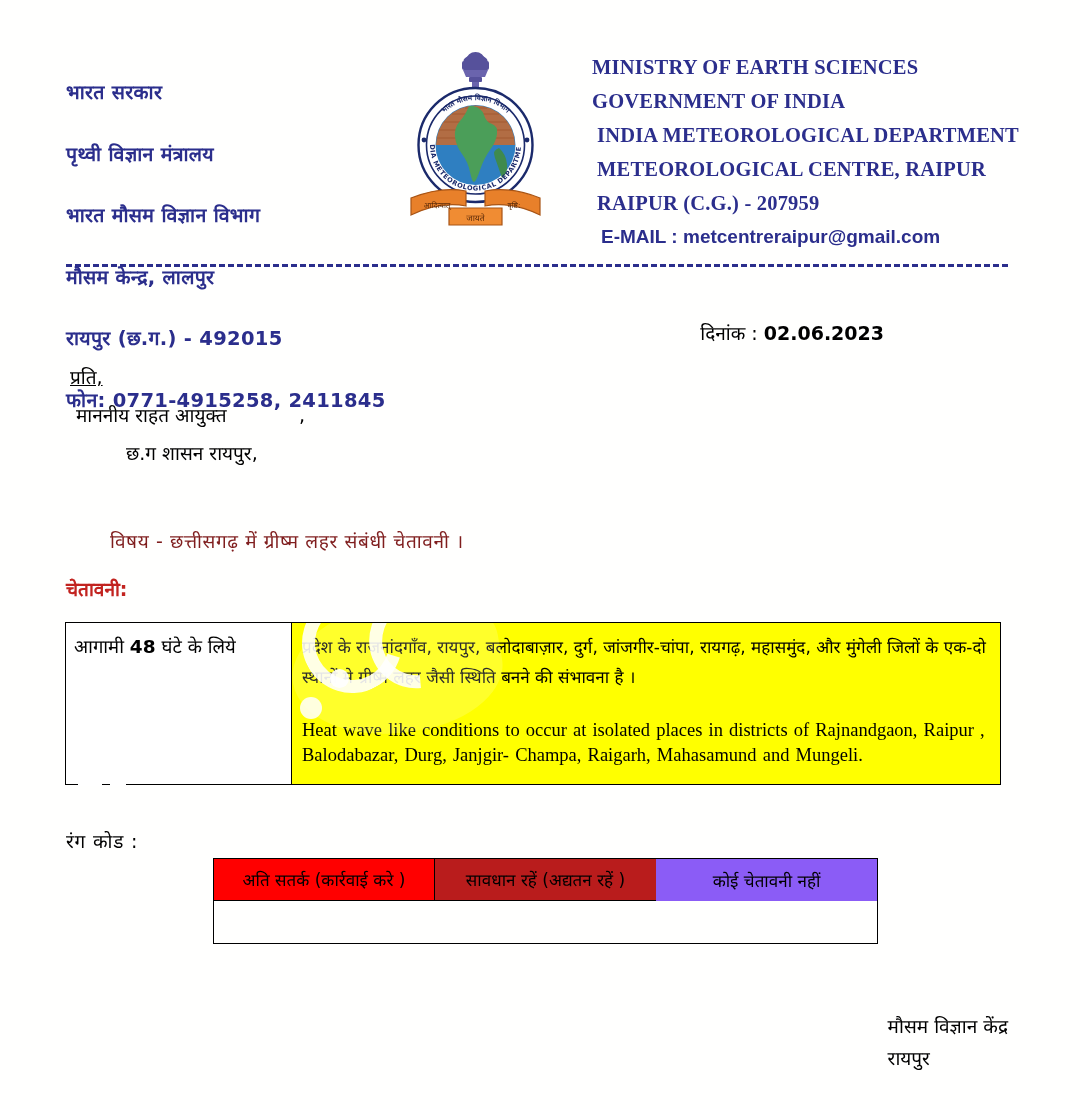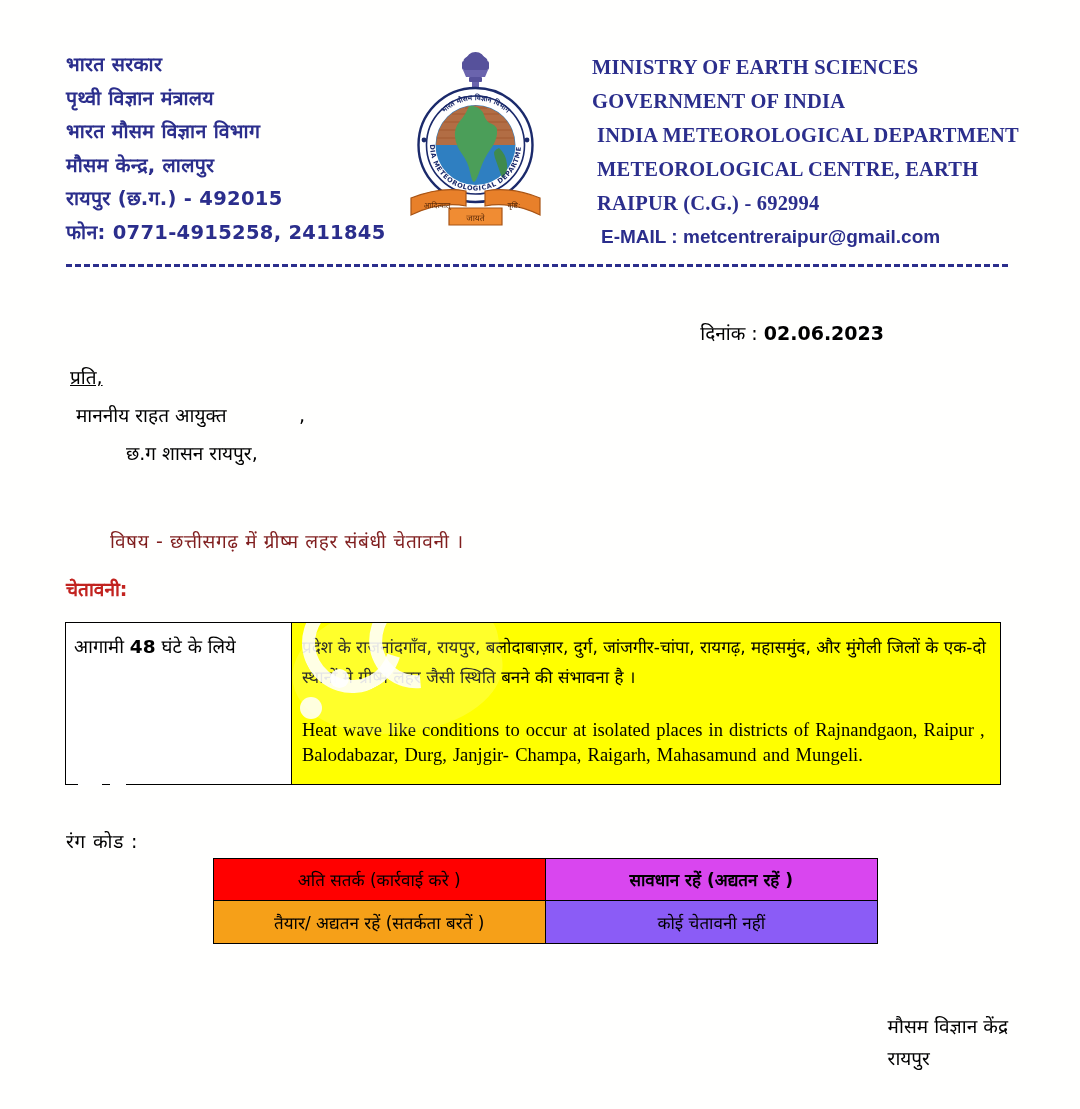--- a/index.html
+++ b/index.html
@@ -43,6 +43,7 @@
     color: #2b2e8c;
     letter-spacing: 0.3px;
     white-space: nowrap;
+    margin-top: 28px;
   }
   .lh-eng {
     position: absolute;

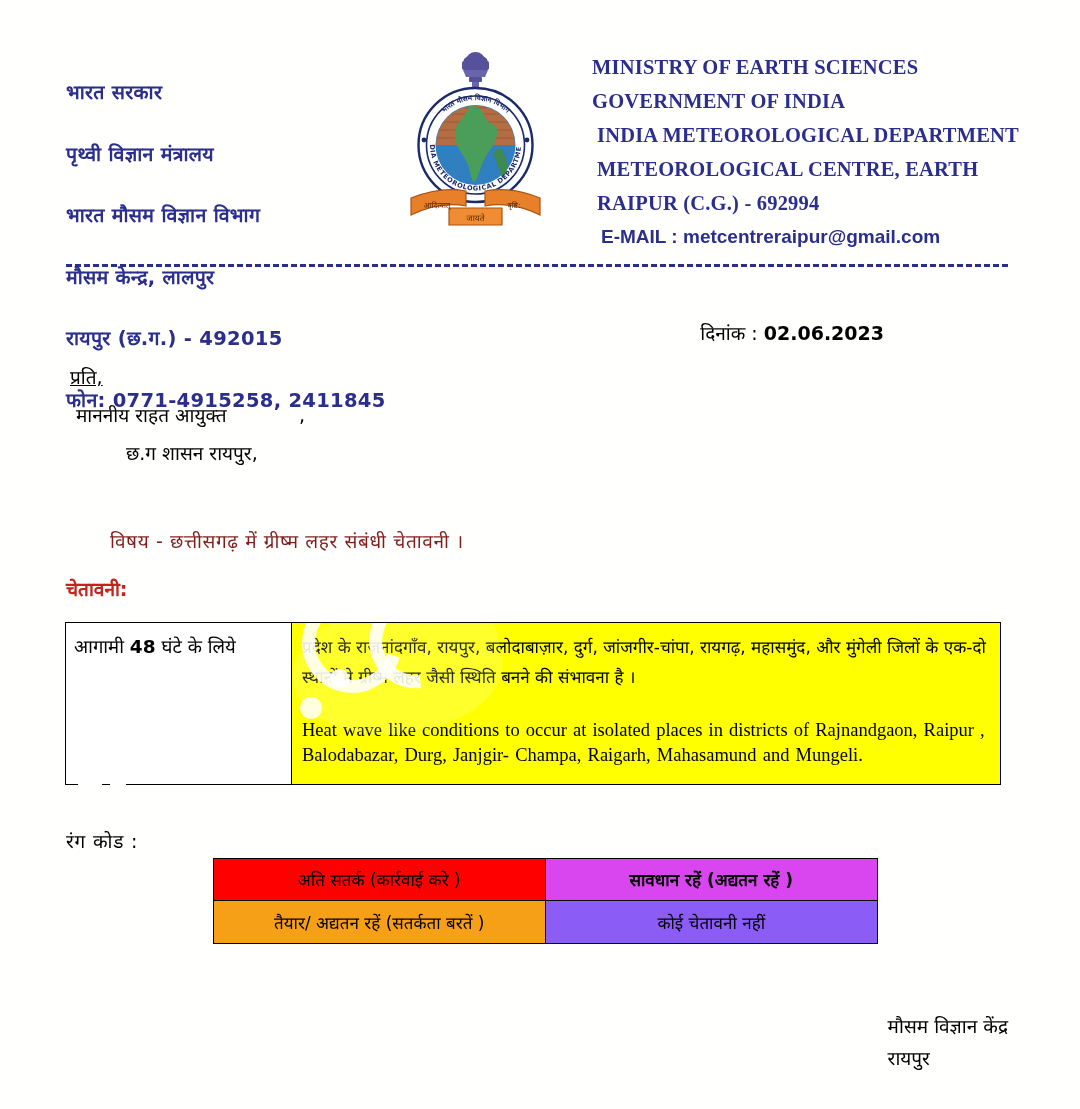--- a/index.html
+++ b/index.html
@@ -380,7 +380,7 @@
       <div>MINISTRY OF EARTH SCIENCES</div>
       <div>GOVERNMENT OF INDIA</div>
       <div class="indent1">INDIA METEOROLOGICAL DEPARTMENT</div>
-      <div class="indent1">METEOROLOGICAL CENTRE, EARTH</div>
+      <div class="indent1">METEOROLOGICAL CENTRE, RAIPUR</div>
       <div class="indent1">RAIPUR (C.G.) - 692994</div>
       <div class="email"><span>E-MAIL  :</span> <span>metcentreraipur@gmail.com</span></div>
     </div>

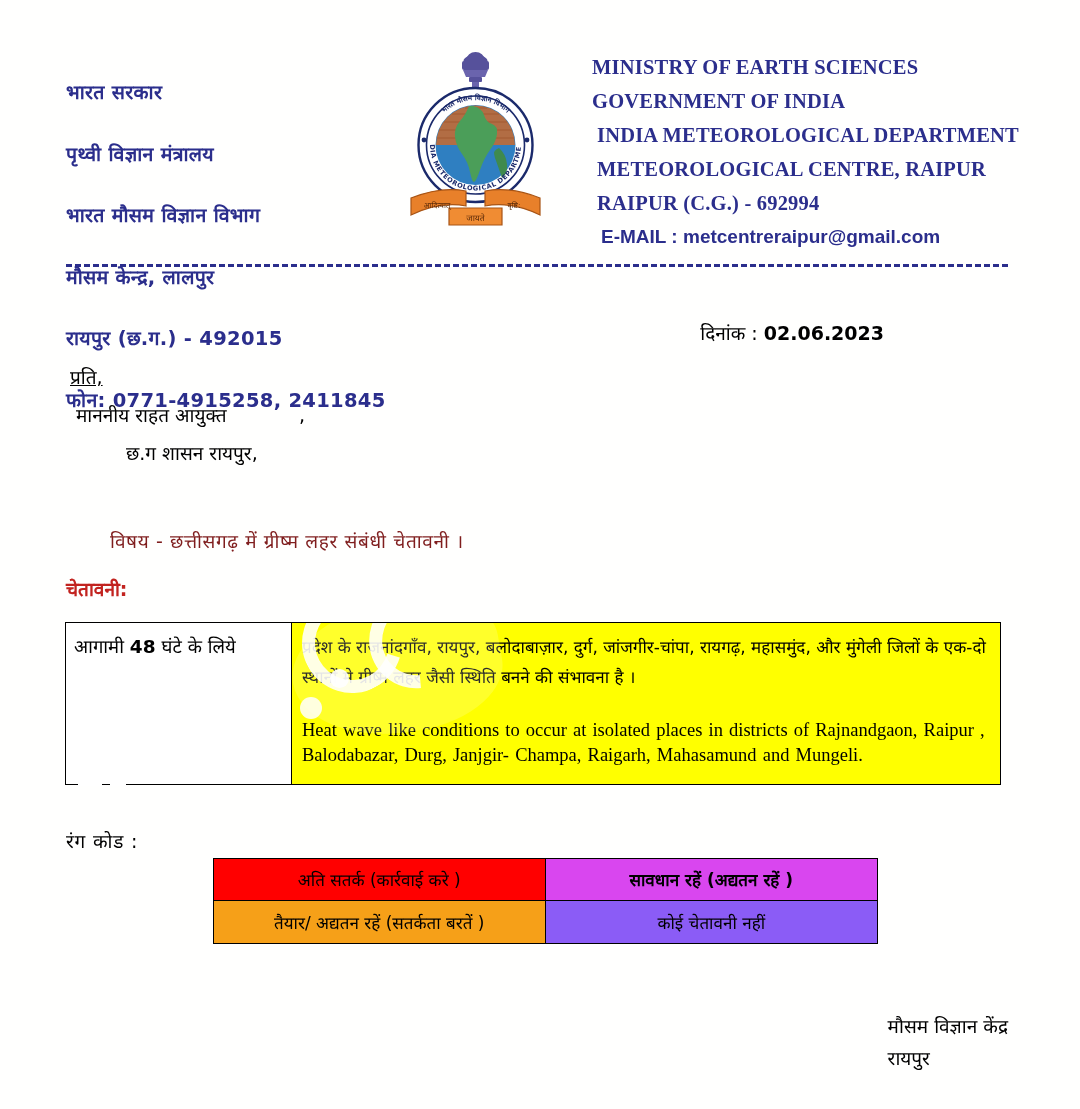--- a/index.html
+++ b/index.html
@@ -381,7 +381,7 @@
       <div>GOVERNMENT OF INDIA</div>
       <div class="indent1">INDIA METEOROLOGICAL DEPARTMENT</div>
       <div class="indent1">METEOROLOGICAL CENTRE, RAIPUR</div>
-      <div class="indent1">RAIPUR (C.G.) - 692994</div>
+      <div class="indent1">RAIPUR (C.G.) - 207959</div>
       <div class="email"><span>E-MAIL  :</span> <span>metcentreraipur@gmail.com</span></div>
     </div>
   </div>

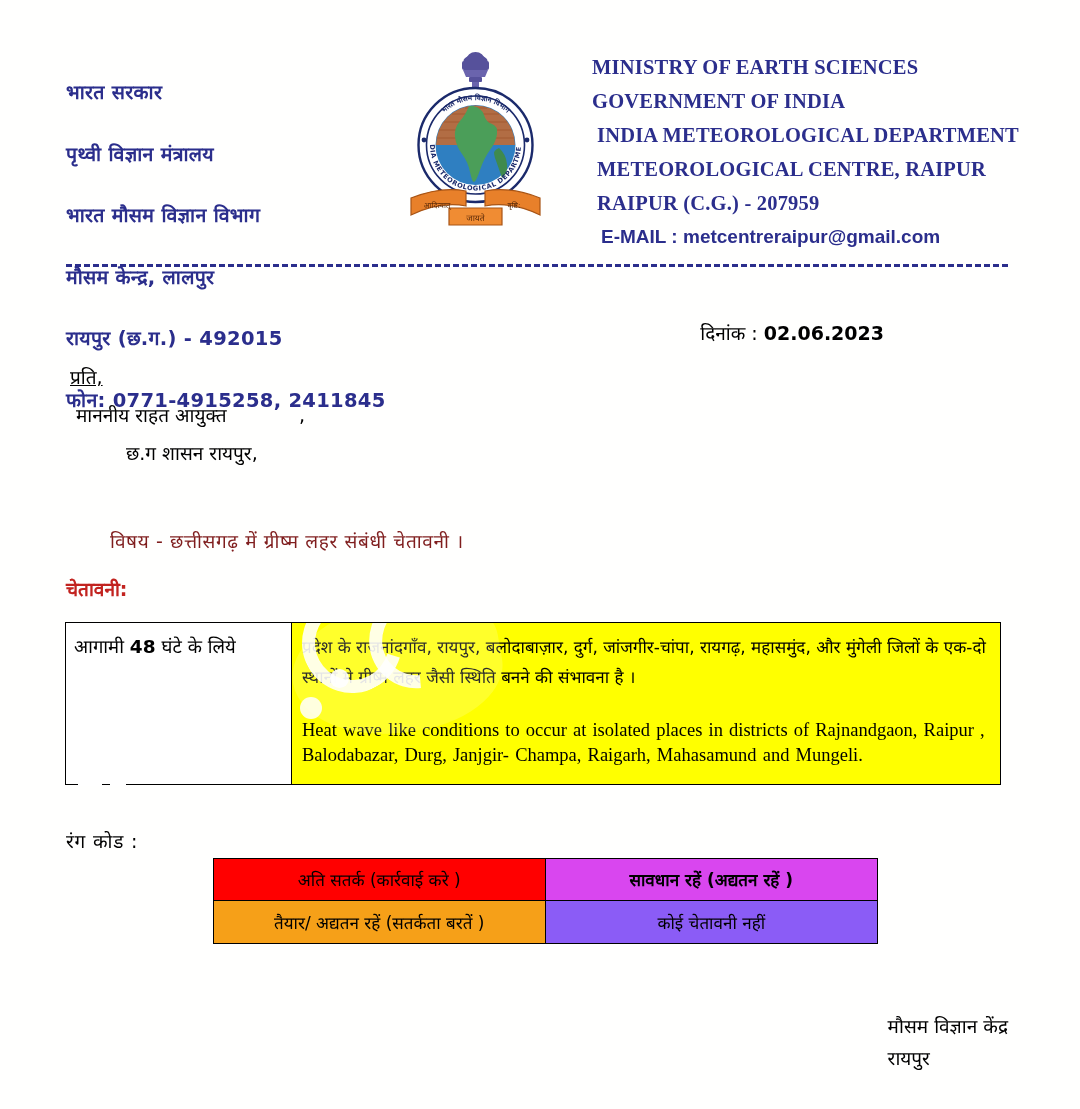--- a/index.html
+++ b/index.html
@@ -273,7 +273,7 @@
     border: 1.4px solid #000;
     box-sizing: border-box;
     display: grid;
-    grid-template-columns: 1fr 1fr;
+    grid-template-columns: 1fr 1fr 1fr;
     grid-template-rows: 1fr 1fr;
   }
   .cc-cell {

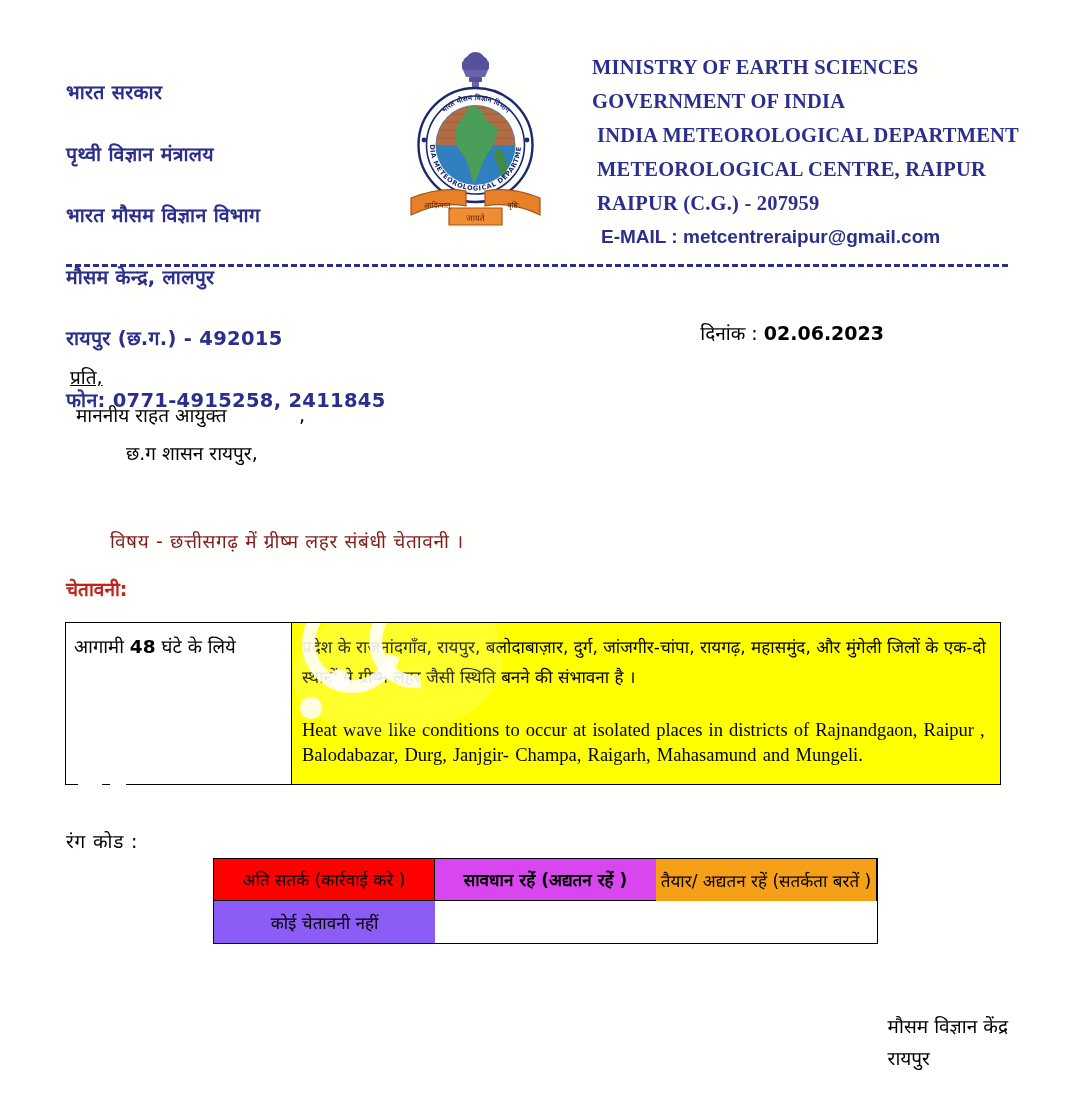--- a/index.html
+++ b/index.html
@@ -288,7 +288,7 @@
     overflow: hidden;
   }
   .cc-cell.c0 { background: #FF0000; border-right: 1.4px solid #000; border-bottom: 1.4px solid #000; }
-  .cc-cell.c1 { background: #d946ef; border-bottom: 1.4px solid #000; font-weight: bold; }
+  .cc-cell.c1 { background: #b91c1c; border-bottom: 1.4px solid #000; }
   .cc-cell.c2 { background: #F6A018; border-right: 1.4px solid #000; }
   .cc-cell.c3 { background: #8b5cf6; }
 

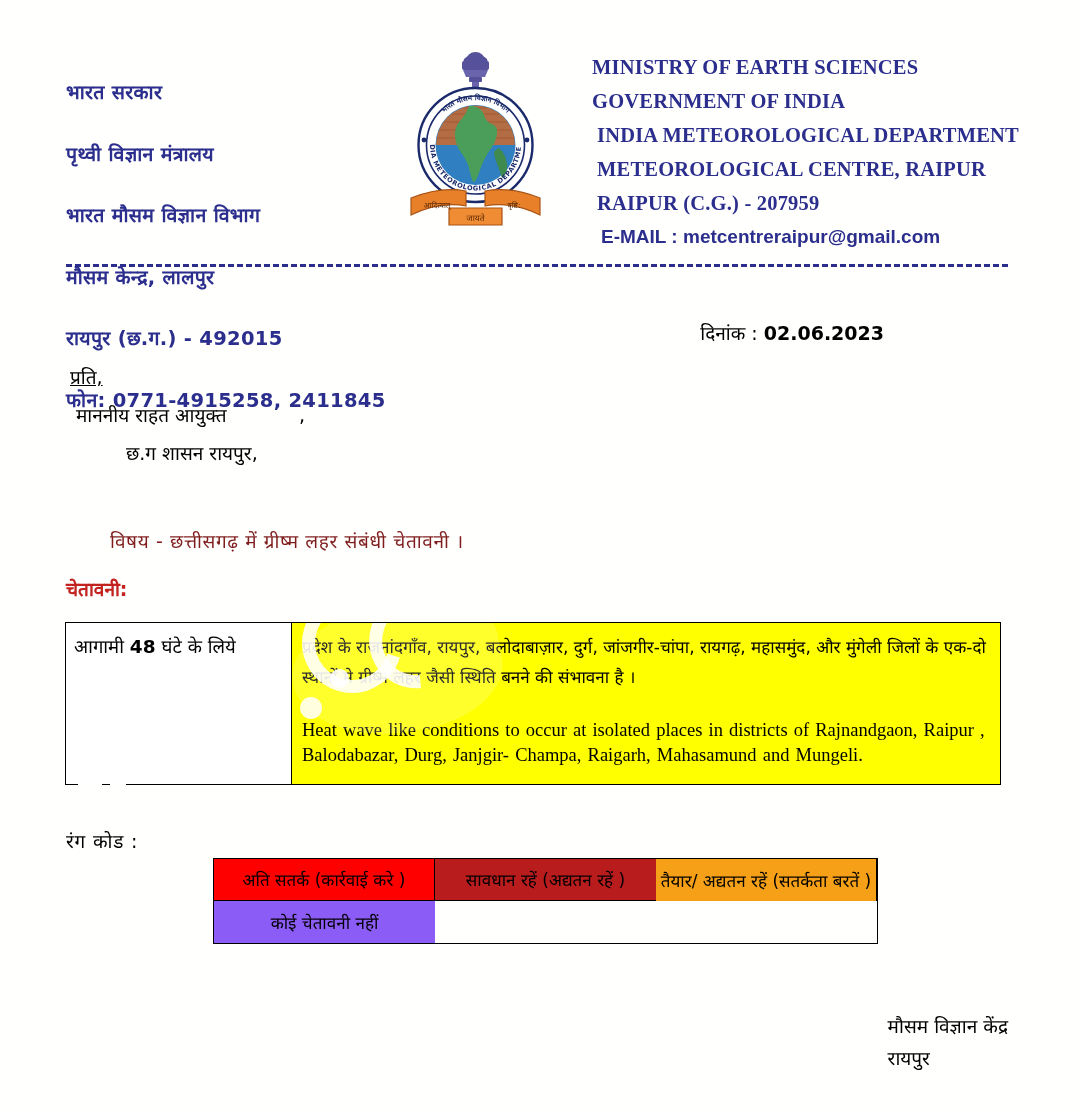--- a/index.html
+++ b/index.html
@@ -424,7 +424,6 @@
   <div class="cc-table">
     <div class="cc-cell c0">अति सतर्क (कार्रवाई करे )</div>
     <div class="cc-cell c1">सावधान रहें (अद्यतन रहें )</div>
-    <div class="cc-cell c2">तैयार/ अद्यतन रहें (सतर्कता बरतें )</div>
     <div class="cc-cell c3">कोई चेतावनी नहीं</div>
   </div>
 

